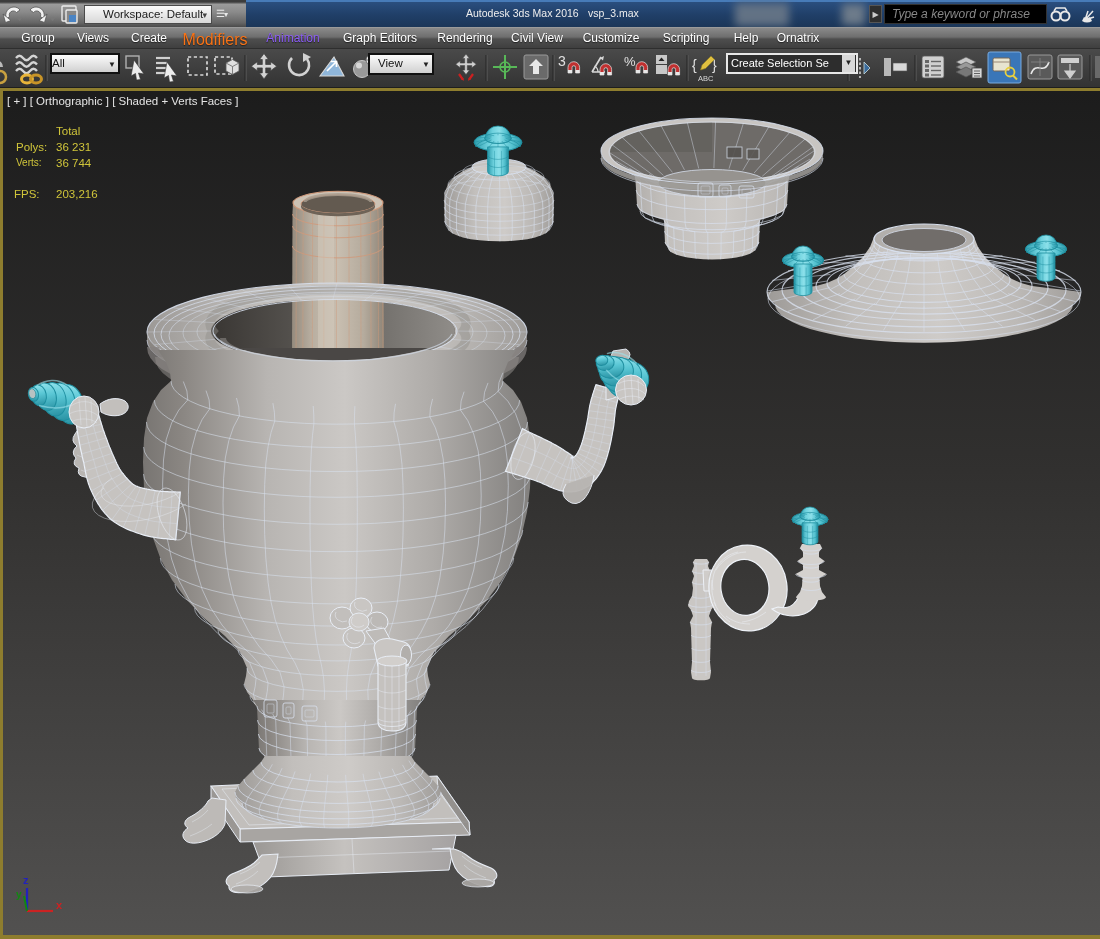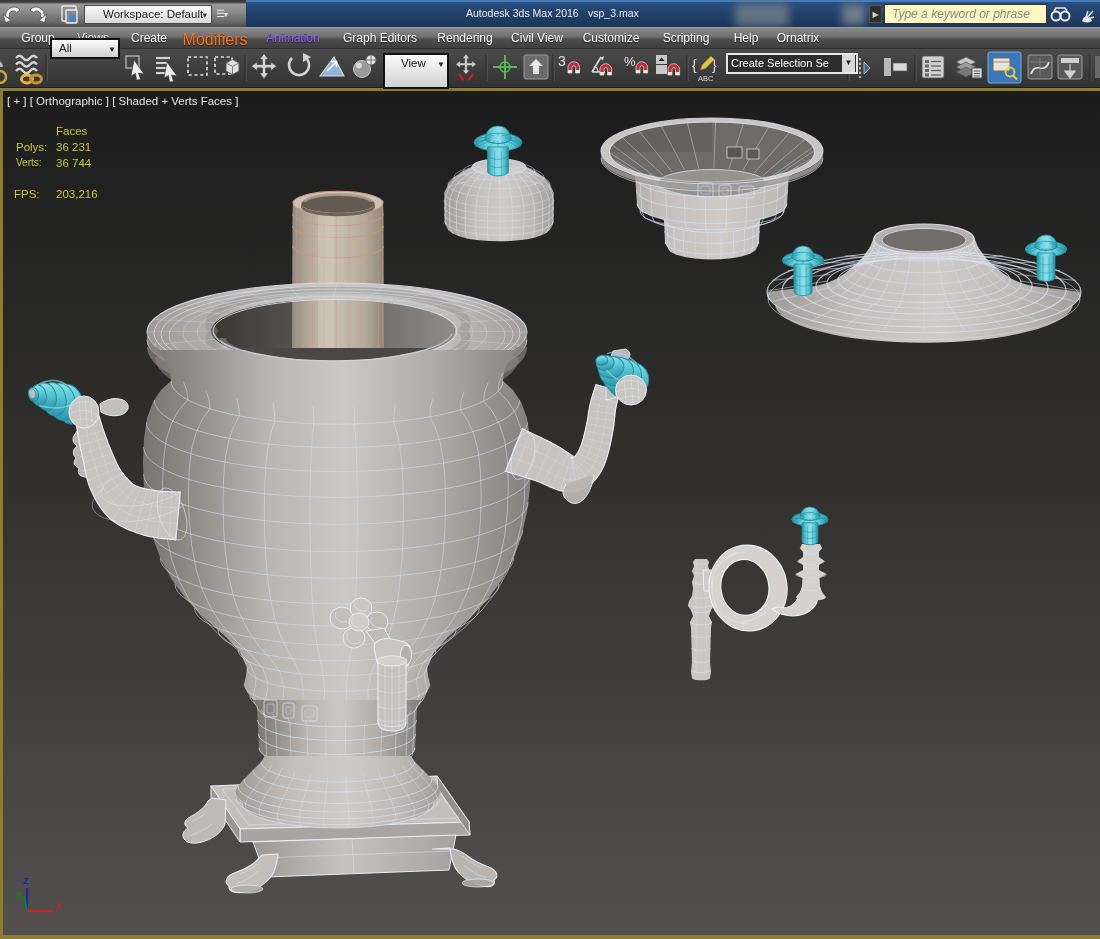--- a/index.html
+++ b/index.html
@@ -554,7 +554,7 @@
 <div class="abs" style="left:735px;top:3px;width:54px;height:23px;background:#6a7888;filter:blur(4px);opacity:0.9"></div>
 <div class="abs" style="left:842px;top:4px;width:23px;height:21px;background:#76828e;filter:blur(4px);opacity:0.9"></div>
 <div class="abs" style="left:869px;top:5px;width:13px;height:18px;background:#2e2e2e;border:1px solid #555;color:#ccc;font-size:8px;text-align:center;line-height:17px">▶</div>
-<div class="abs" style="left:884px;top:4px;width:163px;height:20px;background:#fef9c3;border:1px solid #333;color:#888;font-size:12px;font-style:italic;line-height:18px;padding-left:7px">Type a keyword or phrase</div>
+<div class="abs" style="left:884px;top:4px;width:163px;height:20px;background:#000000;border:1px solid #333;color:#888;font-size:12px;font-style:italic;line-height:18px;padding-left:7px">Type a keyword or phrase</div>
 <svg class="abs" style="left:1049px;top:4px" width="50" height="21" viewBox="0 0 50 21">
 <circle cx="7" cy="12" r="4.5" fill="none" stroke="#e8e8e8" stroke-width="2"></circle>
     <circle cx="16" cy="12" r="4.5" fill="none" stroke="#e8e8e8" stroke-width="2"></circle>

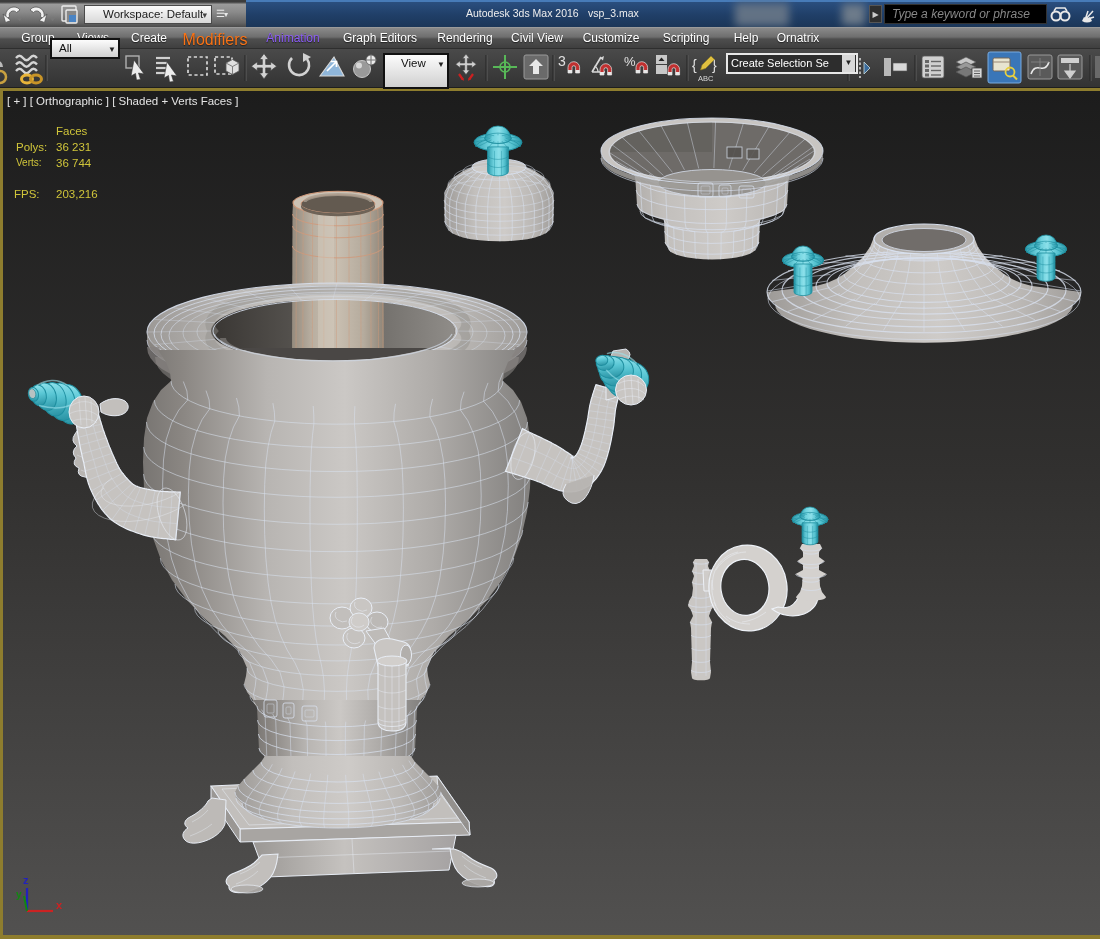--- a/index.html
+++ b/index.html
@@ -685,7 +685,7 @@
     <line x1="1091.2" y1="5" x2="1091.2" y2="31" stroke="#565656" stroke-width="1"></line>
 <rect x="1095" y="6" width="8" height="22" fill="#6a6a6a"></rect>
   </svg>
-<div class="abs" style="left:50px;top:38px;width:70px;height:21px;background:linear-gradient(#fcfcfc,#d0d0d0);border:2px solid #111;color:#111;font-size:11.5px;line-height:16px;padding-left:7px">All<span style="position:absolute;right:2px;top:2px;color:#222;font-size:8px">▼</span></div>
+<div class="abs" style="left:50px;top:53px;width:70px;height:21px;background:linear-gradient(#fcfcfc,#d0d0d0);border:2px solid #111;color:#111;font-size:11.5px;line-height:16px;padding-left:0">All<span style="position:absolute;right:2px;top:2px;color:#222;font-size:8px">▼</span></div>
 <div class="abs" style="left:383px;top:53px;width:66px;height:36px;background:linear-gradient(#fcfcfc,#d0d0d0);border:2px solid #111;color:#111;font-size:11.5px;line-height:16px;padding-left:16px">View<span style="position:absolute;right:2px;top:2px;color:#222;font-size:8px">▼</span></div>
 <div class="abs" style="left:726px;top:53px;width:132px;height:21px;background:#2d2d2d;border:2px solid #e8e8e8;color:#fff;font-size:11px;line-height:16px;padding-left:3px;white-space:nowrap;overflow:hidden">Create Selection Se<span style="position:absolute;right:1px;top:0px;width:13px;height:17px;background:#d8d8d8;color:#222;font-size:8px;text-align:center;line-height:16px">▼</span></div>
 </body></html>

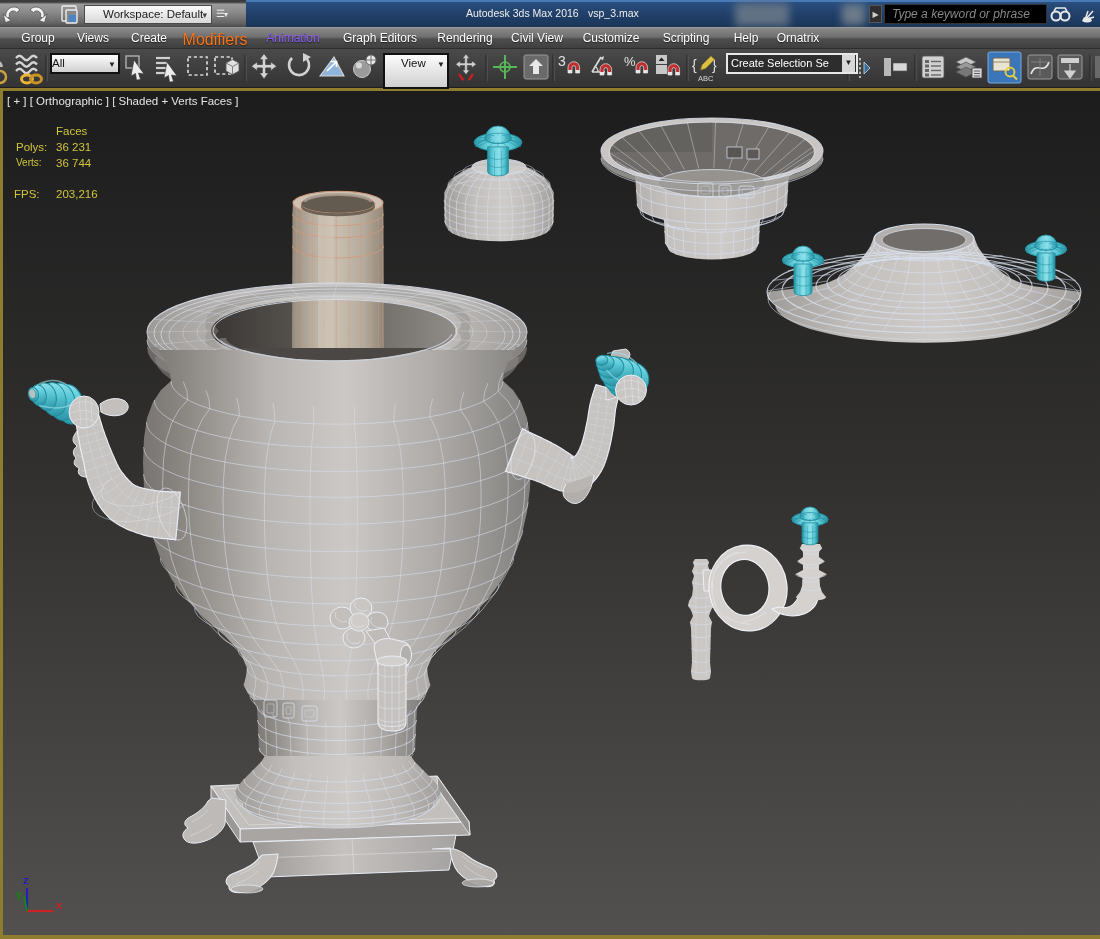--- a/index.html
+++ b/index.html
@@ -686,6 +686,6 @@
 <rect x="1095" y="6" width="8" height="22" fill="#6a6a6a"></rect>
   </svg>
 <div class="abs" style="left:50px;top:53px;width:70px;height:21px;background:linear-gradient(#fcfcfc,#d0d0d0);border:2px solid #111;color:#111;font-size:11.5px;line-height:16px;padding-left:0">All<span style="position:absolute;right:2px;top:2px;color:#222;font-size:8px">▼</span></div>
-<div class="abs" style="left:383px;top:53px;width:66px;height:36px;background:linear-gradient(#fcfcfc,#d0d0d0);border:2px solid #111;color:#111;font-size:11.5px;line-height:16px;padding-left:16px">View<span style="position:absolute;right:2px;top:2px;color:#222;font-size:8px">▼</span></div>
+<div class="abs" style="left:368px;top:53px;width:66px;height:22px;background:linear-gradient(#fcfcfc,#d0d0d0);border:2px solid #111;color:#111;font-size:11.5px;line-height:16px;padding-left:8px">View<span style="position:absolute;right:2px;top:2px;color:#222;font-size:8px">▼</span></div>
 <div class="abs" style="left:726px;top:53px;width:132px;height:21px;background:#2d2d2d;border:2px solid #e8e8e8;color:#fff;font-size:11px;line-height:16px;padding-left:3px;white-space:nowrap;overflow:hidden">Create Selection Se<span style="position:absolute;right:1px;top:0px;width:13px;height:17px;background:#d8d8d8;color:#222;font-size:8px;text-align:center;line-height:16px">▼</span></div>
 </body></html>

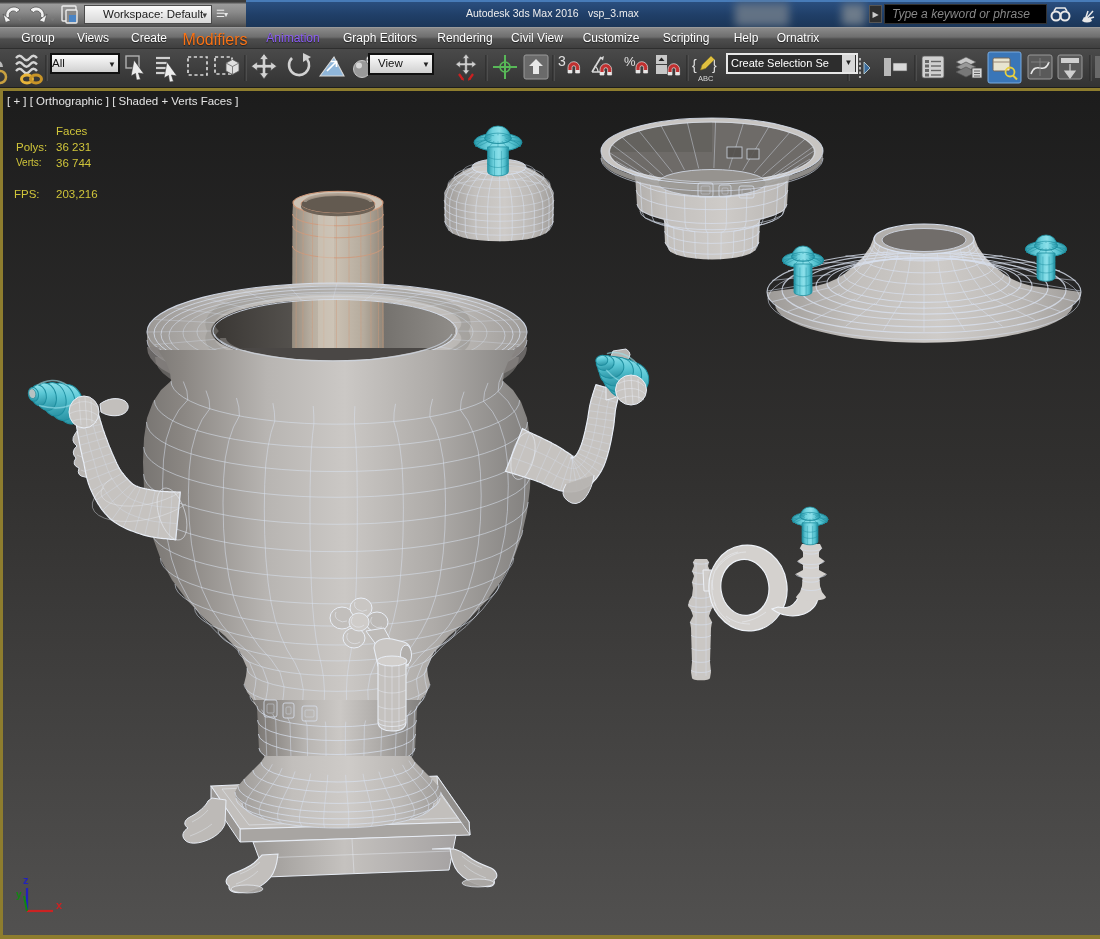--- a/index.html
+++ b/index.html
@@ -527,7 +527,7 @@
 <div class="abs" style="left:0;top:88px;width:3px;height:851px;background:#8e7d2e"></div>
 <div class="abs" style="left:0;top:935px;width:1100px;height:4px;background:#8e7d2e"></div>
 <div class="abs" style="left:7px;top:95px;color:#e4e4e4;font-size:11.5px">[ + ] [ Orthographic ] [ Shaded + Verts Faces ]</div>
-<div class="abs" style="left:56px;top:125px;color:#d0c53a;font-size:11.5px">Faces</div>
+<div class="abs" style="left:56px;top:125px;color:#d0c53a;font-size:11.5px">Total</div>
 <div class="abs" style="left:16px;top:141px;color:#d0c53a;font-size:11.5px">Polys:</div>
 <div class="abs" style="left:56px;top:141px;color:#d0c53a;font-size:11.5px">36 231</div>
 <div class="abs" style="left:16px;top:157px;color:#d0c53a;font-size:10px">Verts:</div>

